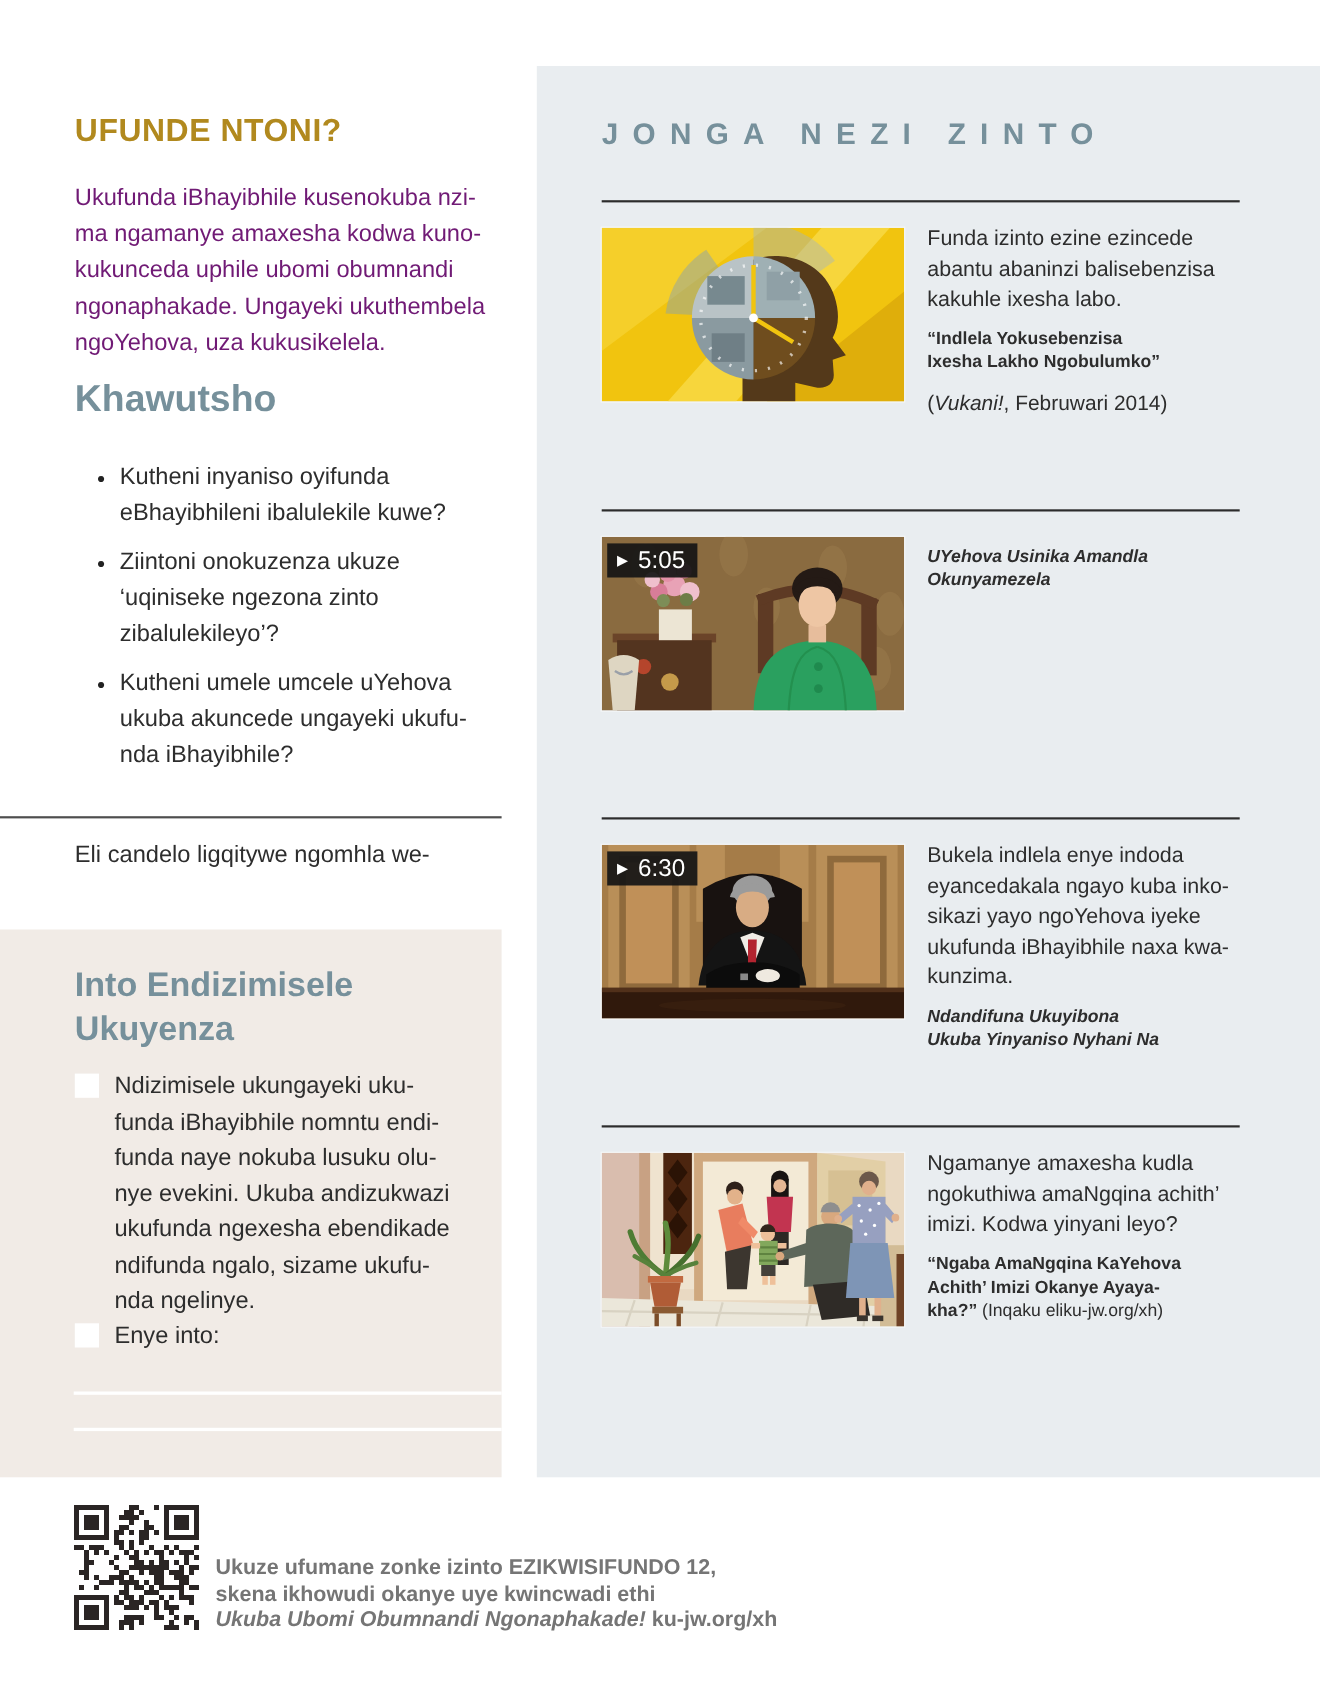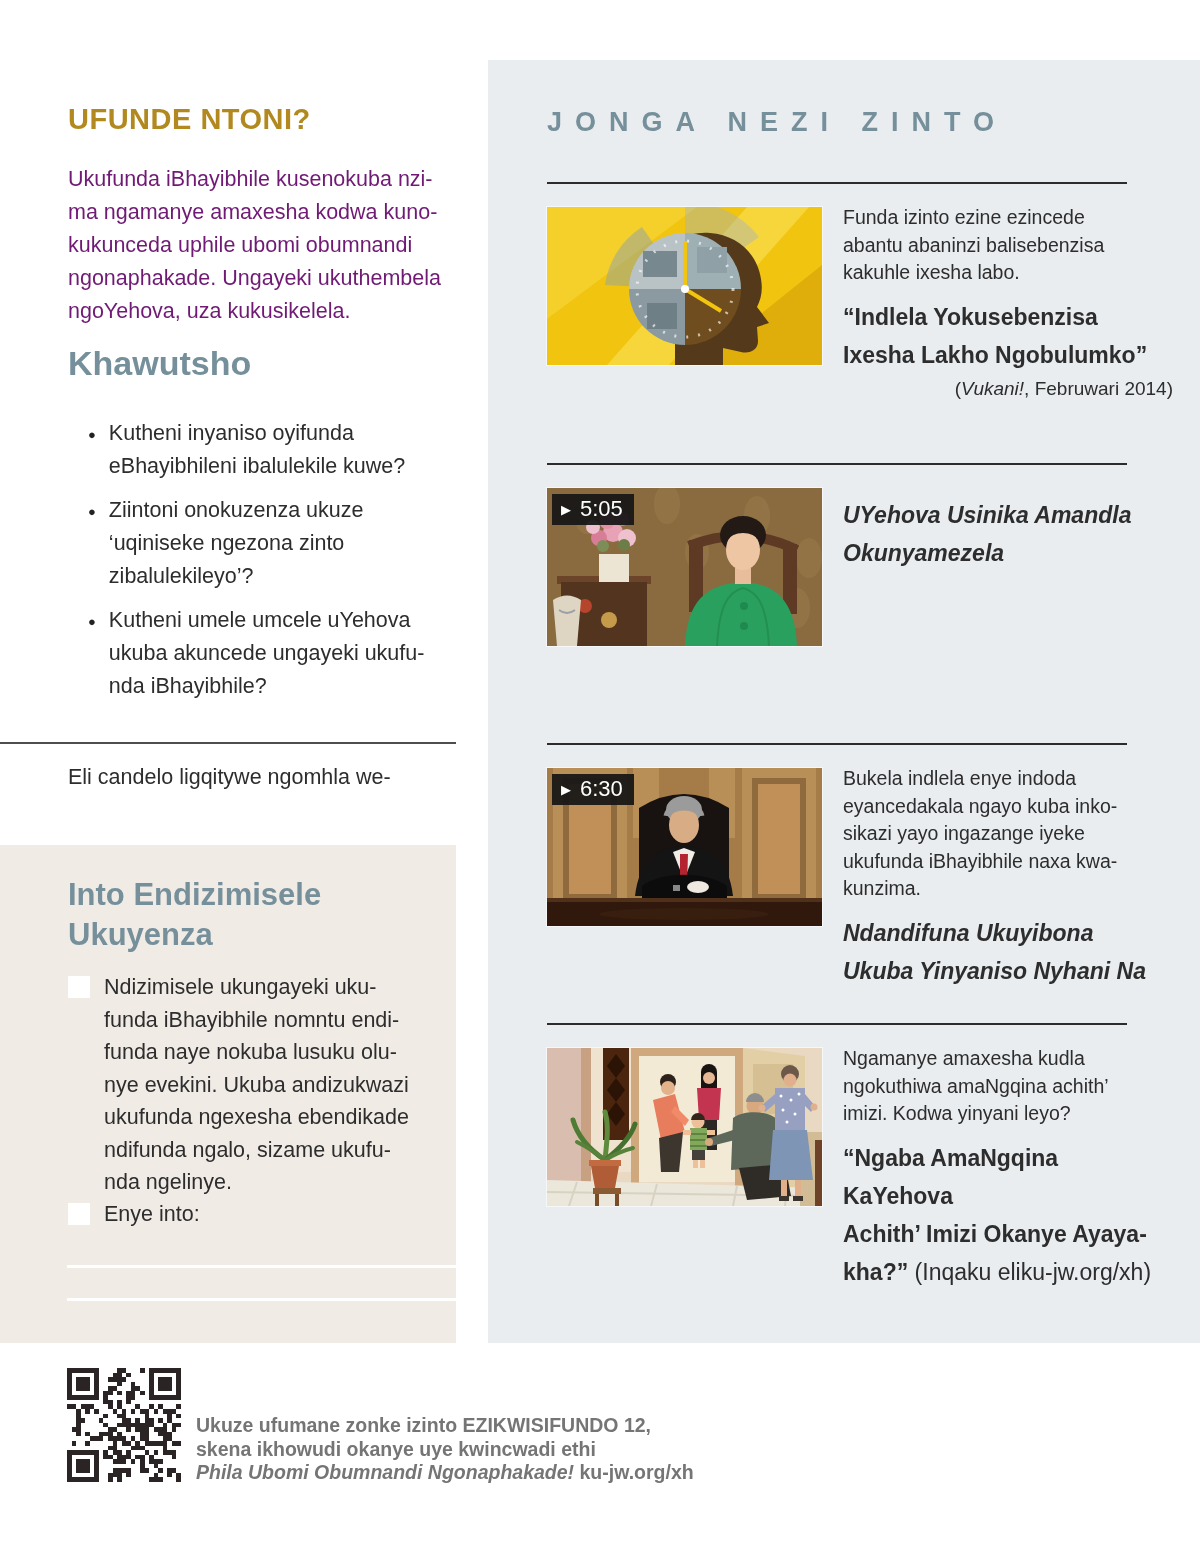--- a/index.html
+++ b/index.html
@@ -45,7 +45,7 @@
   .mtxt{position:absolute;left:355px;width:330px;}
   .x1{top:144px;} .x2{top:425px;} .x3{top:705px;} .x4{top:985px;}
   .mdesc{font-size:19.5px;line-height:27.5px;color:#2d2d2d;}
-  .mtitle{font-size:23px;line-height:38px;font-weight:bold;margin-top:11px;}
+  .mtitle{font-size:16px;line-height:21px;font-weight:bold;margin-top:11px;}
   .t-ital{font-style:italic;}
   .msource{font-size:19px;line-height:27px;margin-top:1px;text-align:right;}
   .msource .ital{font-style:italic;}

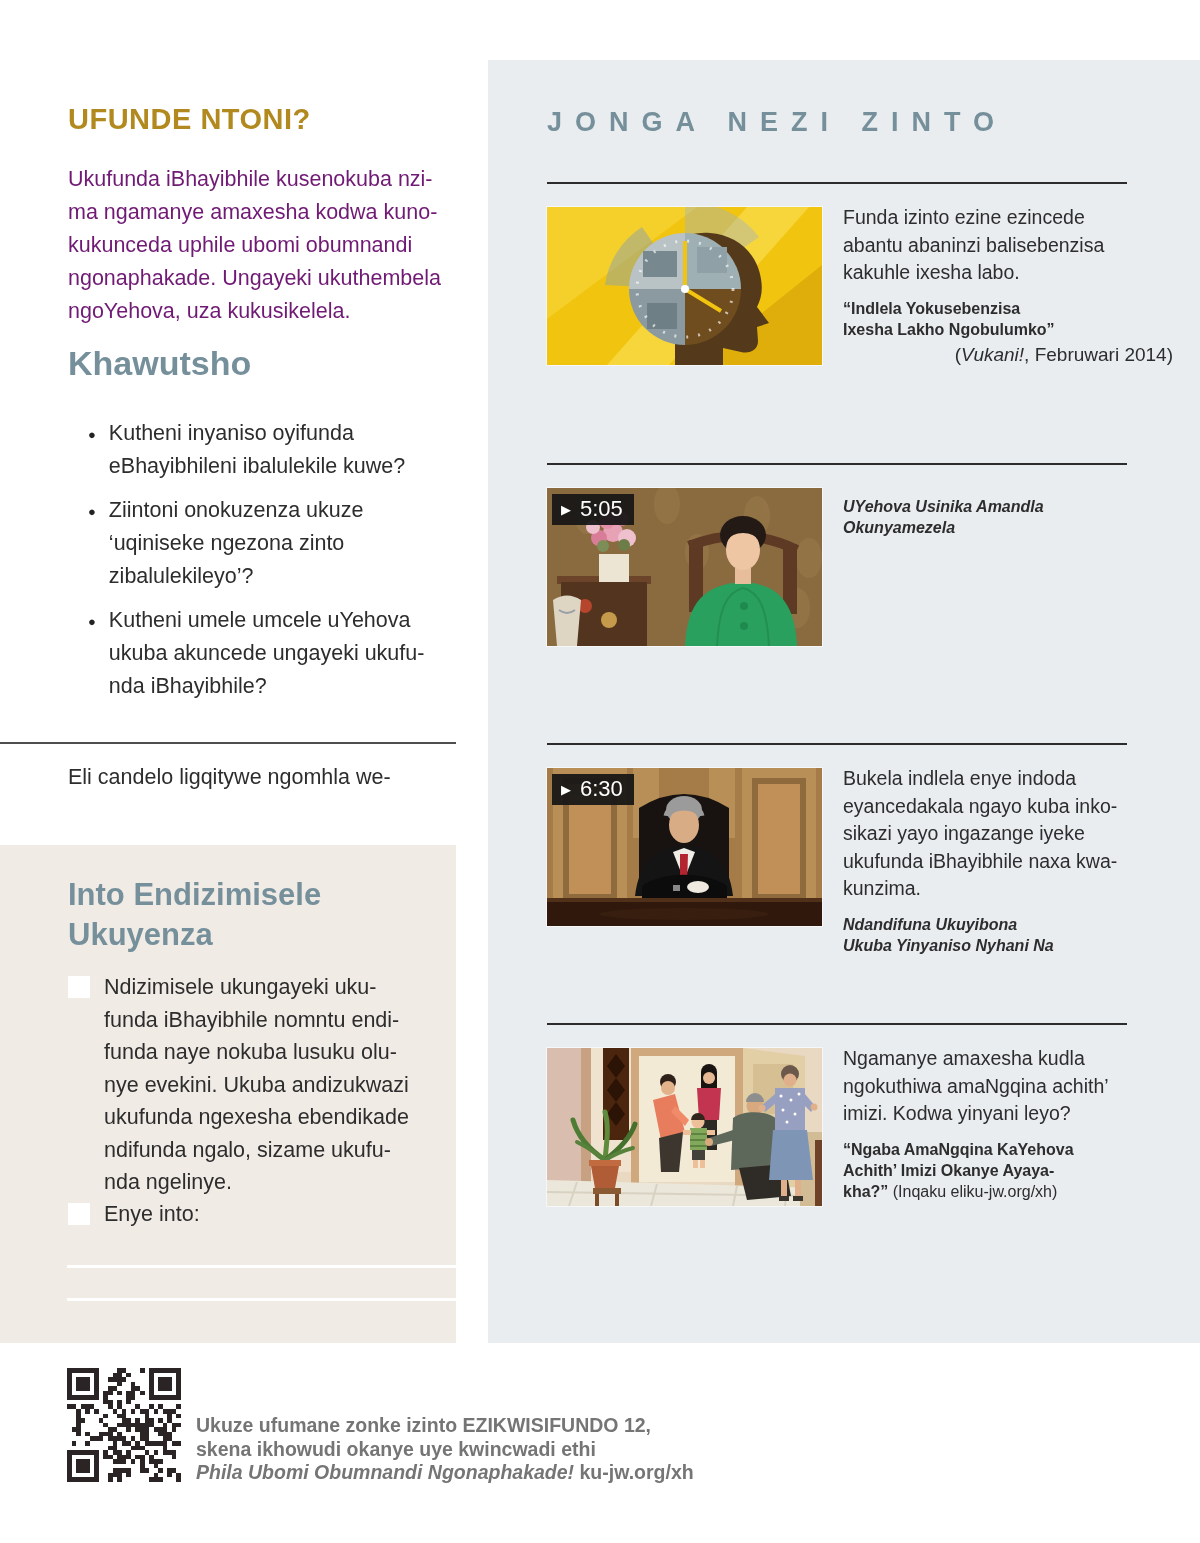--- a/index.html
+++ b/index.html
@@ -47,7 +47,7 @@
   .mdesc{font-size:19.5px;line-height:27.5px;color:#2d2d2d;}
   .mtitle{font-size:16px;line-height:21px;font-weight:bold;margin-top:11px;}
   .t-ital{font-style:italic;}
-  .msource{font-size:19px;line-height:27px;margin-top:1px;text-align:right;}
+  .msource{font-size:19px;line-height:27px;margin-top:14px;}
   .msource .ital{font-style:italic;}
   .inline-src{font-weight:normal;}
 

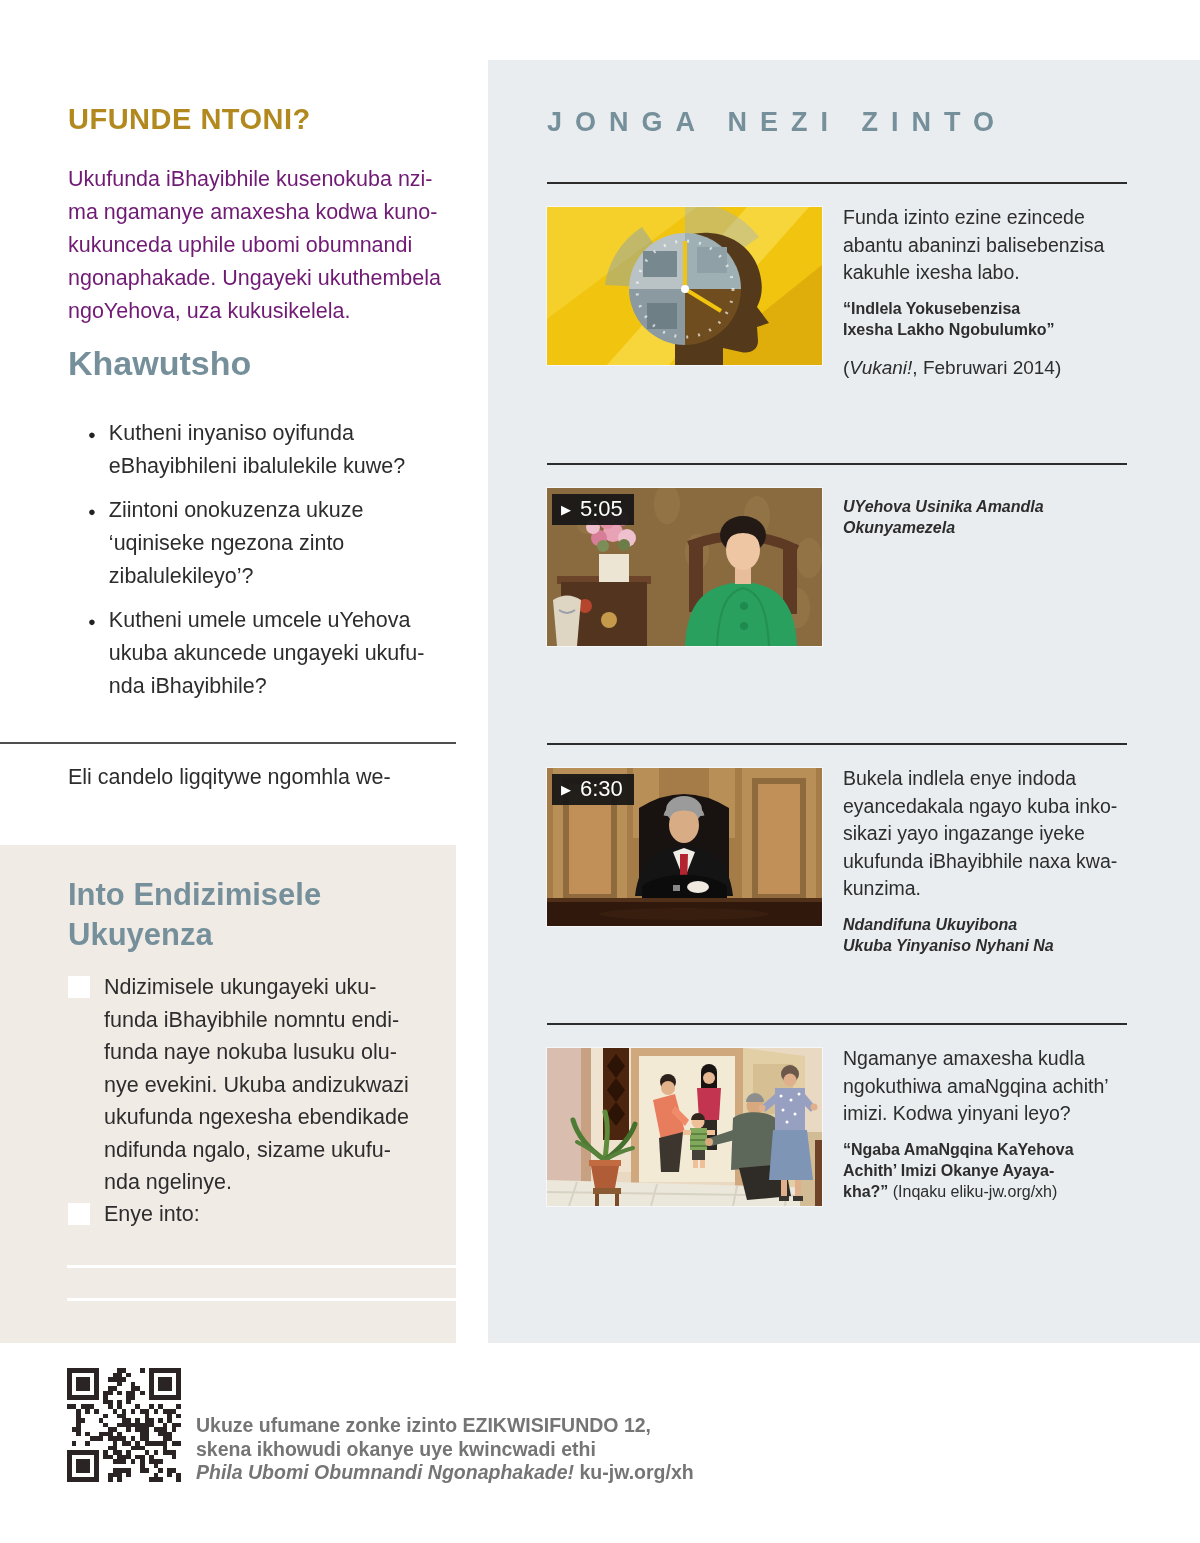--- a/index.html
+++ b/index.html
@@ -244,7 +244,7 @@
     <div class="mtxt x3">
       <div class="mdesc pre">Bukela indlela enye indoda
 eyancedakala ngayo kuba inko-
-sikazi yayo ingazange iyeke
+sikazi yayo ngoYehova iyeke
 ukufunda iBhayibhile naxa kwa-
 kunzima.</div>
       <div class="mtitle t-ital pre">Ndandifuna Ukuyibona

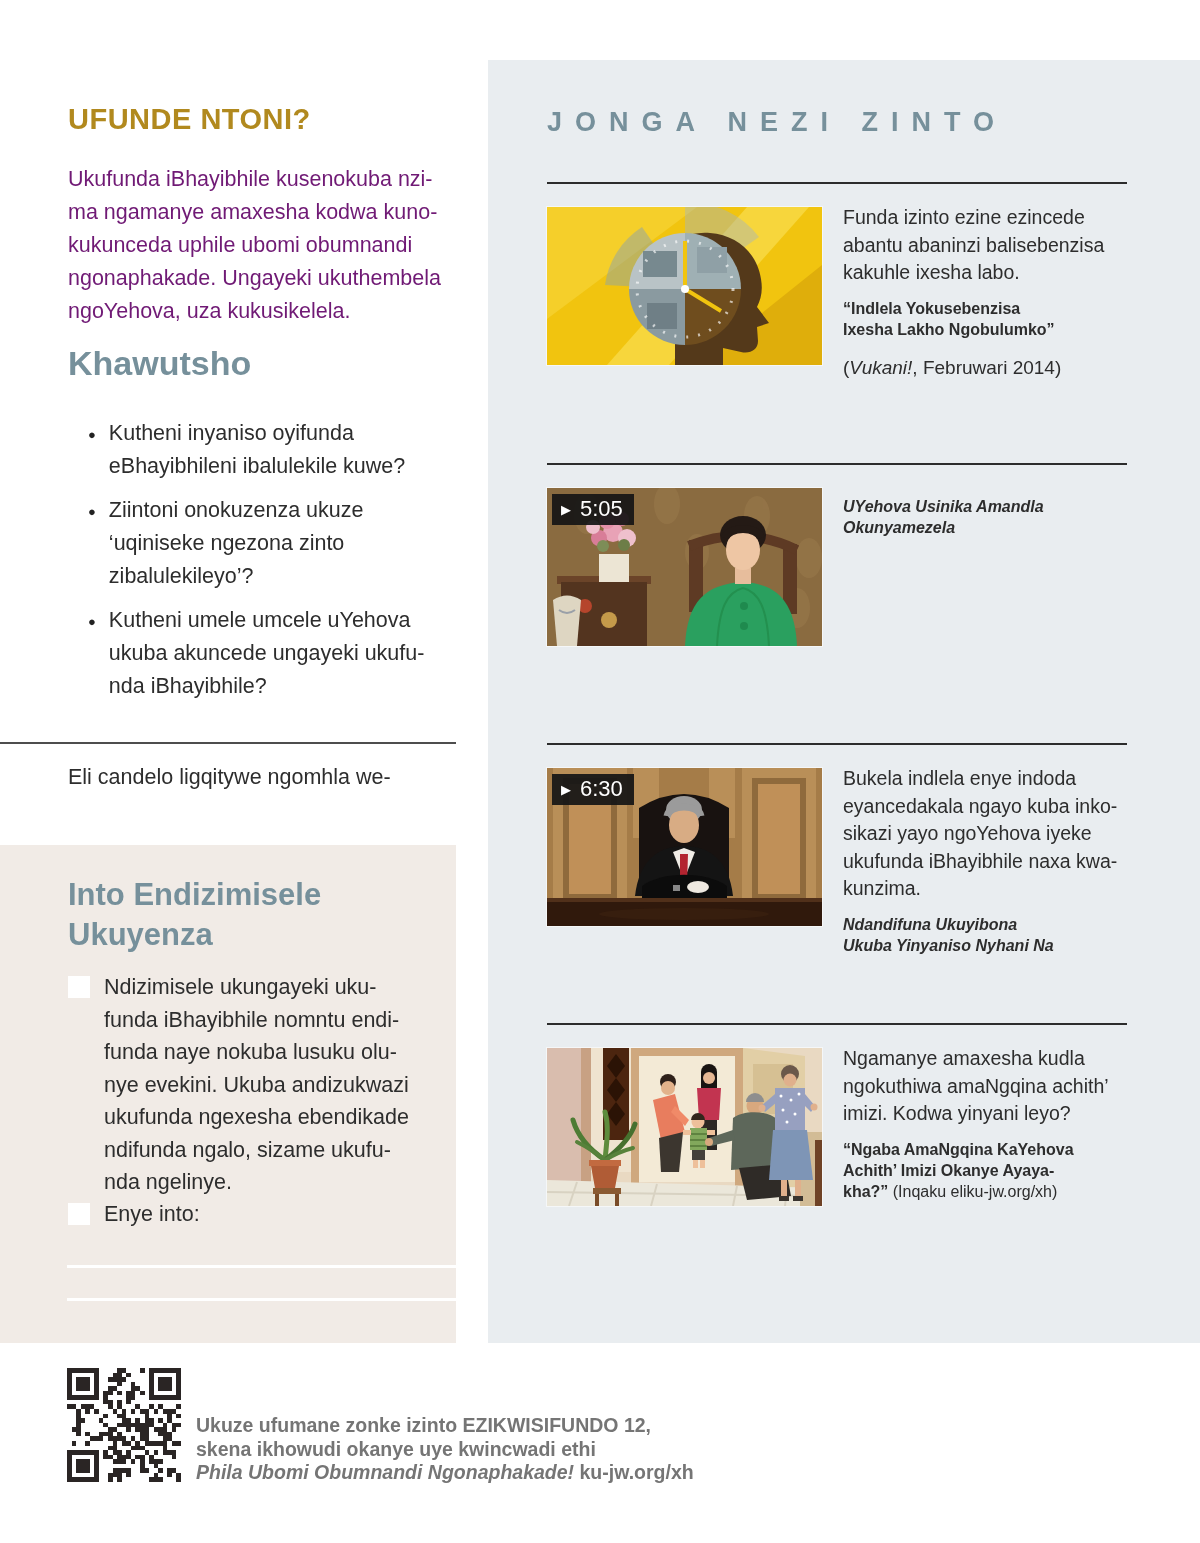--- a/index.html
+++ b/index.html
@@ -552,7 +552,7 @@
   <div class="footer-text">
     <div>Ukuze ufumane zonke izinto EZIKWISIFUNDO 12,</div>
     <div>skena ikhowudi okanye uye kwincwadi ethi</div>
-    <div><span class="ital">Phila Ubomi Obumnandi Ngonaphakade!</span><span> ku-jw.org/xh</span></div>
+    <div><span class="ital">Ukuba Ubomi Obumnandi Ngonaphakade!</span><span> ku-jw.org/xh</span></div>
   </div>
 
 </div>

